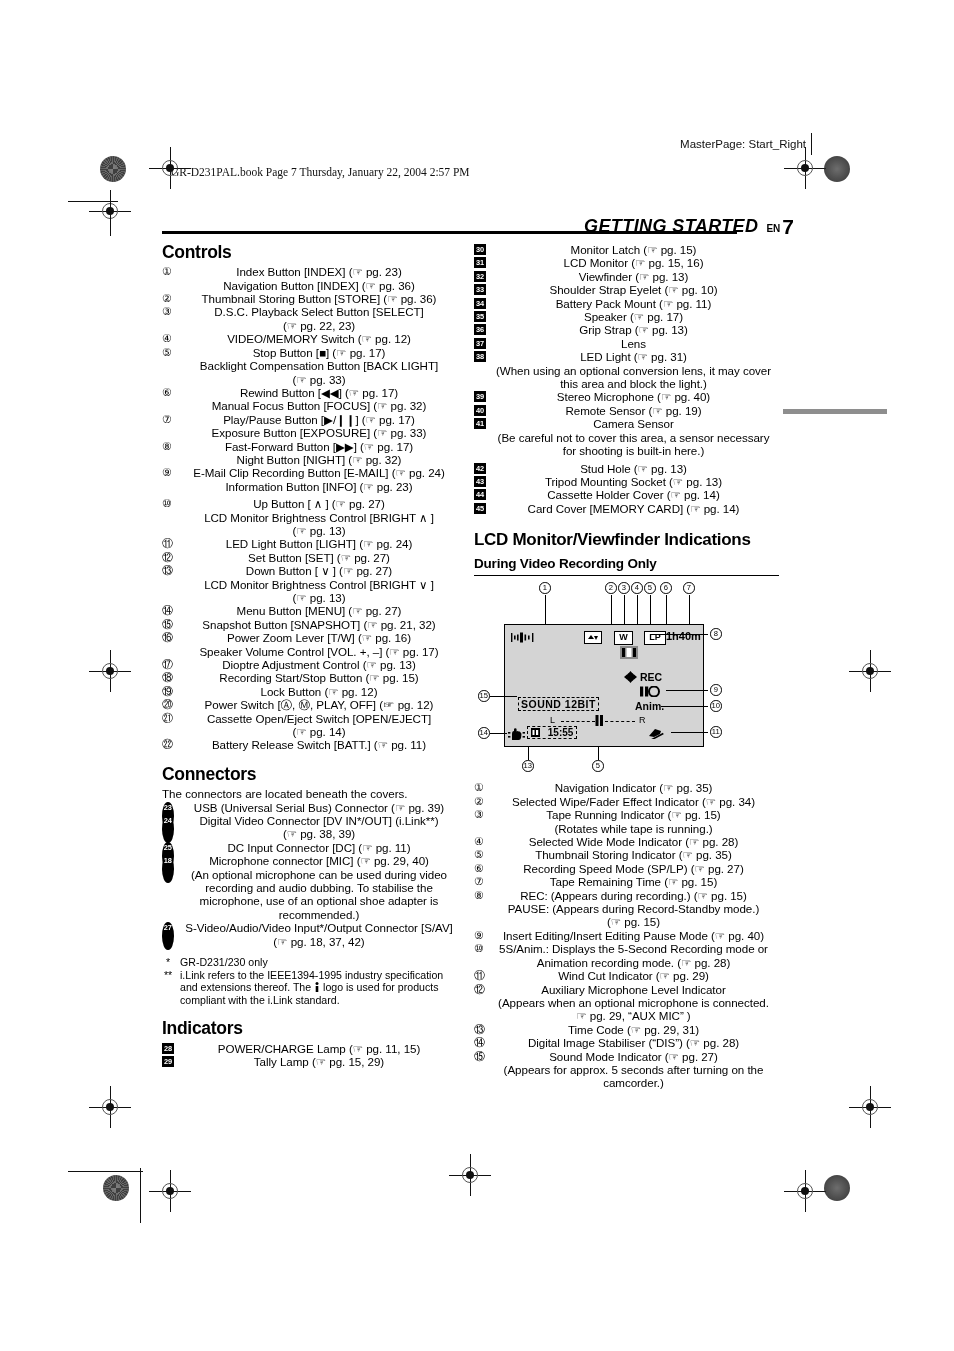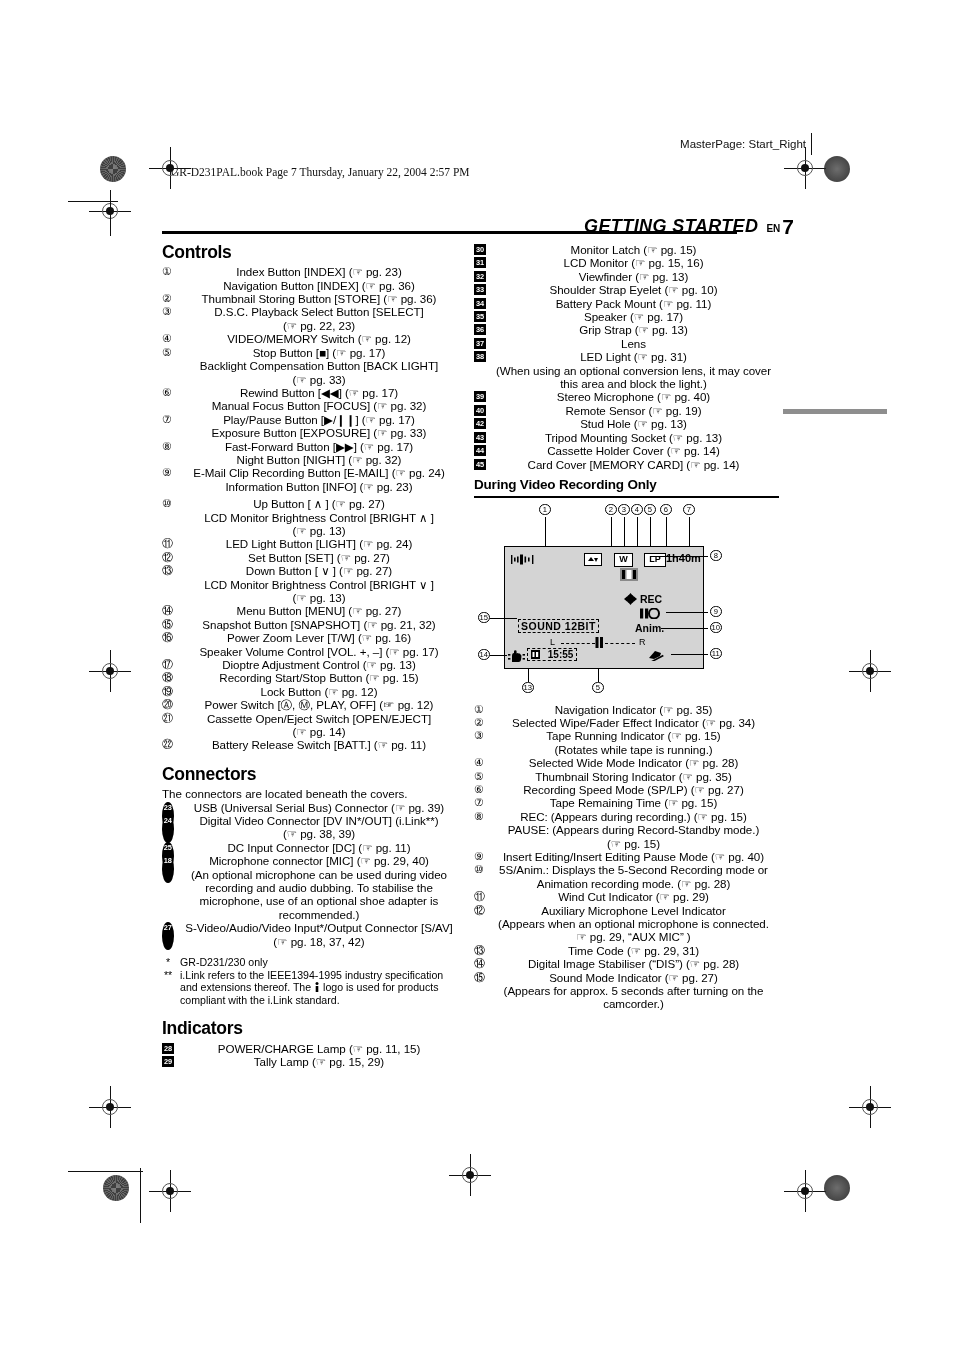--- a/index.html
+++ b/index.html
@@ -371,6 +371,10 @@
           <span class="num"><span class="bnum">40</span></span>
           <span class="cont"><span>Remote Sensor (☞ pg. 19)</span></span>
         </li>
+        <li style="margin-bottom: 4px;">
+          <span class="num"><span class="bnum">41</span></span>
+          <span class="cont"><span>Camera Sensor</span><br><span>(Be careful not to cover this area, a sensor necessary</span><br><span>for shooting is built-in here.)</span></span>
+        </li>
         <li>
           <span class="num"><span class="bnum">42</span></span>
           <span class="cont"><span>Stud Hole (☞ pg. 13)</span></span>

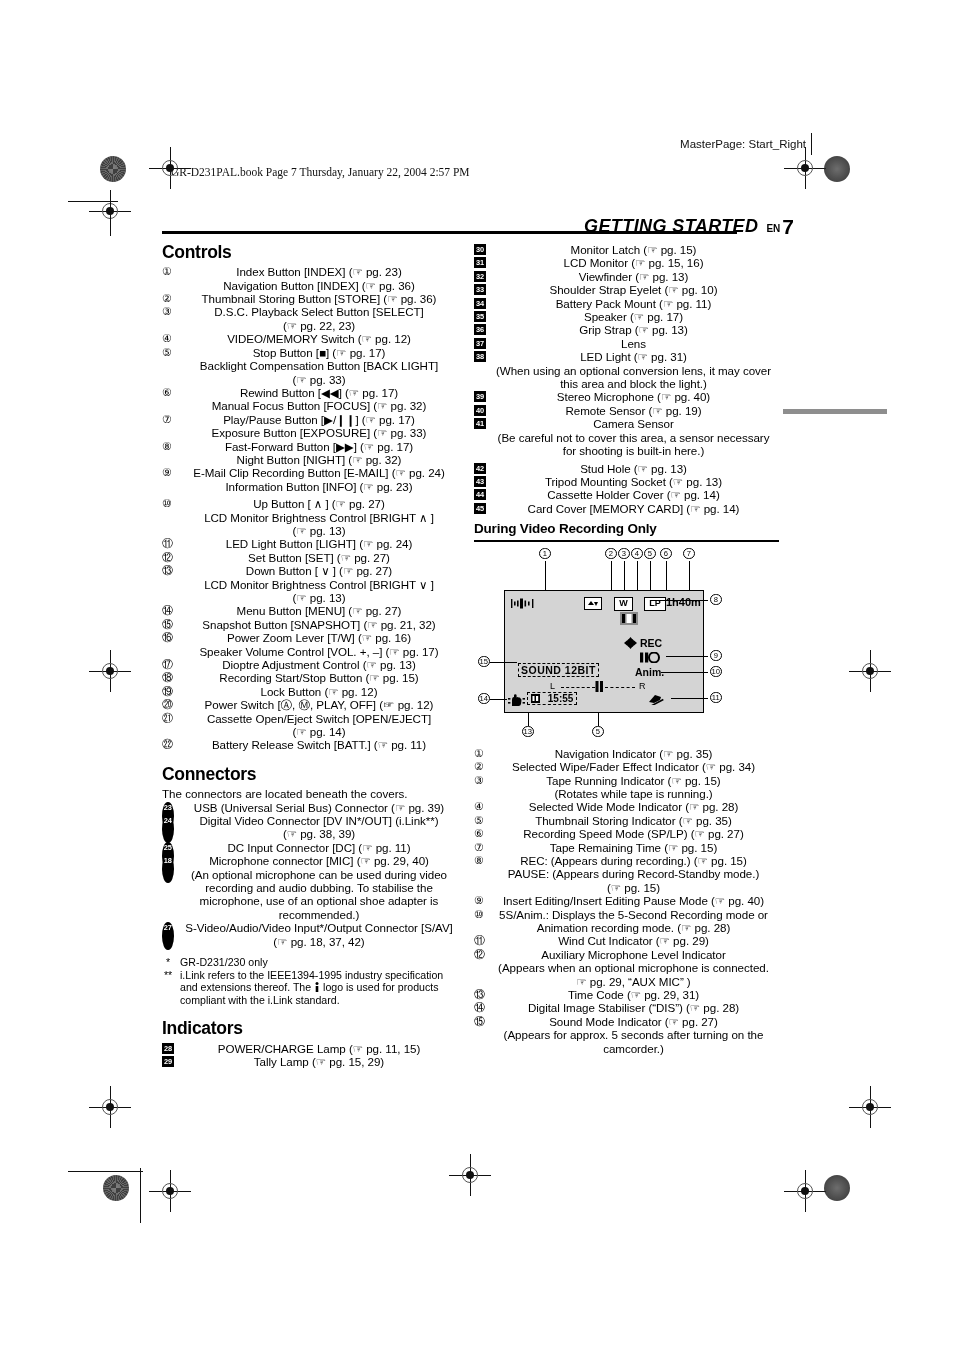--- a/index.html
+++ b/index.html
@@ -393,6 +393,7 @@
         </li>
       </ul>
 
+    <h2 class="sec" style="margin-top:16px;font-size:17px;">LCD Monitor/Viewfinder Indications</h2>
     <h3 class="sub">During Video Recording Only</h3>
     <div class="subrule"></div>
 

